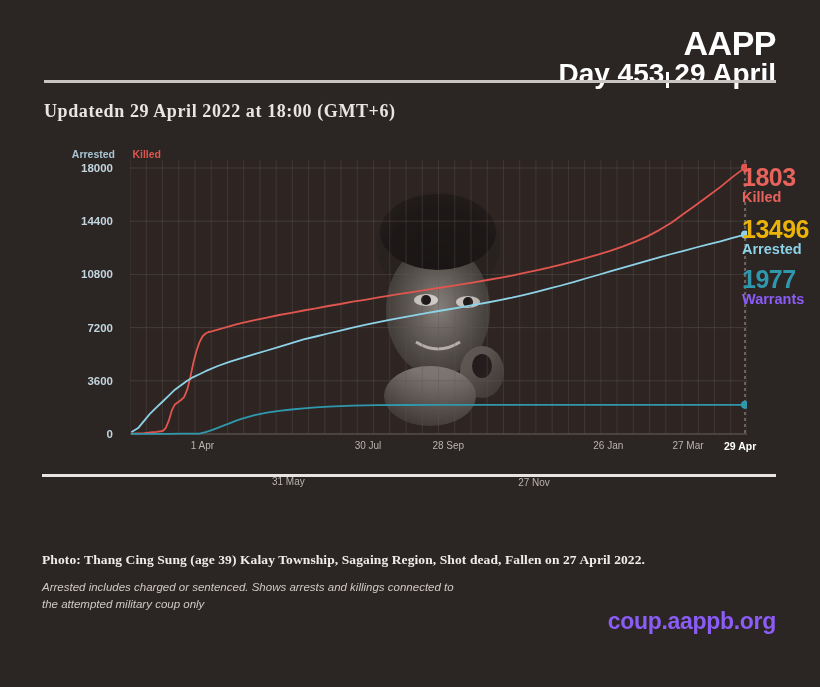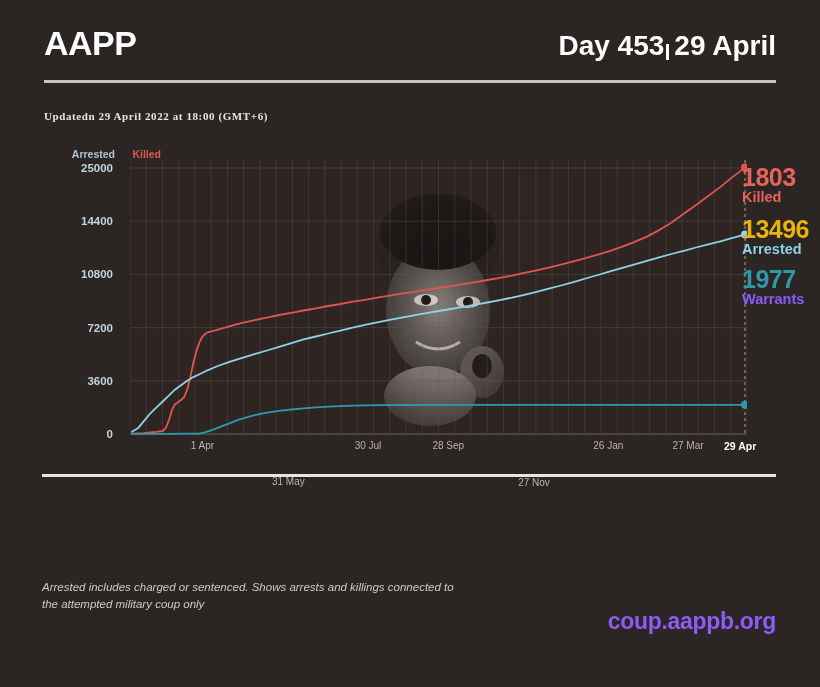--- a/index.html
+++ b/index.html
@@ -14,7 +14,7 @@
 
   
   .header{position:absolute;left:44px;top:26px;width:732px;}
-  .header-row{display:flex;align-items:flex-end;justify-content:space-between;}
+  .header-row{display:flex;align-items:flex-end;justify-content:space-between;flex-direction:column;}
   .brand{
     font-size:34px;font-weight:bold;color:#ffffff;letter-spacing:-0.5px;
     line-height:1;font-family:"Liberation Sans",sans-serif;

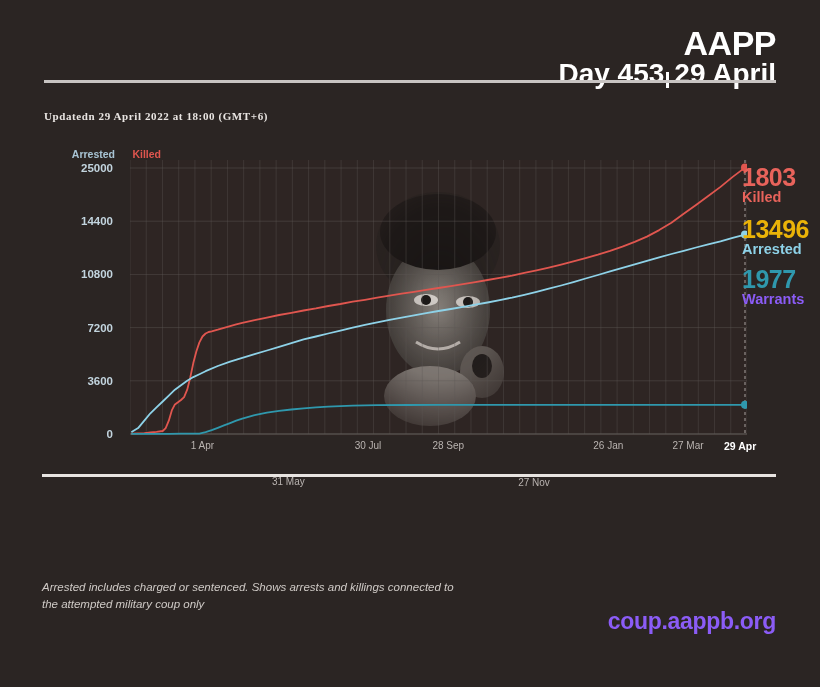--- a/index.html
+++ b/index.html
@@ -34,7 +34,7 @@
   .updated{
     position:absolute;left:44px;top:101px;
     font-family:"Liberation Serif",serif;
-    font-weight:bold;font-size:11px;color:#e9e5e2;letter-spacing:0.6px;margin-top:9px;
+    font-weight:bold;font-size:18px;color:#e9e5e2;letter-spacing:0.6px;
   }
 
   

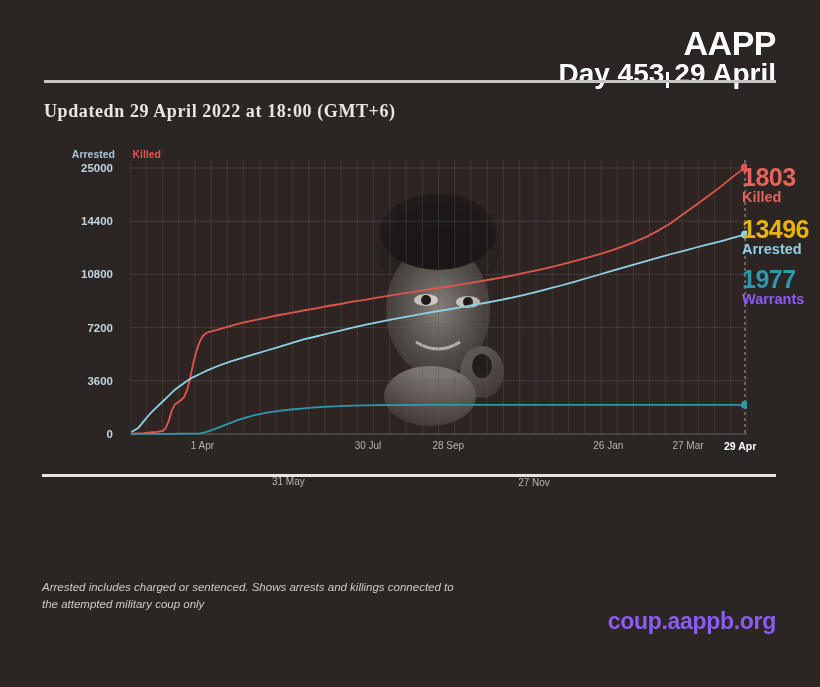--- a/index.html
+++ b/index.html
@@ -136,7 +136,7 @@
           <span class="k">1400</span>
         </div>
         <div class="ytick" style="top: 8px;">
-          <span class="a">25000</span>
+          <span class="a">18000</span>
           <span class="k">1800</span>
         </div>
       </div>

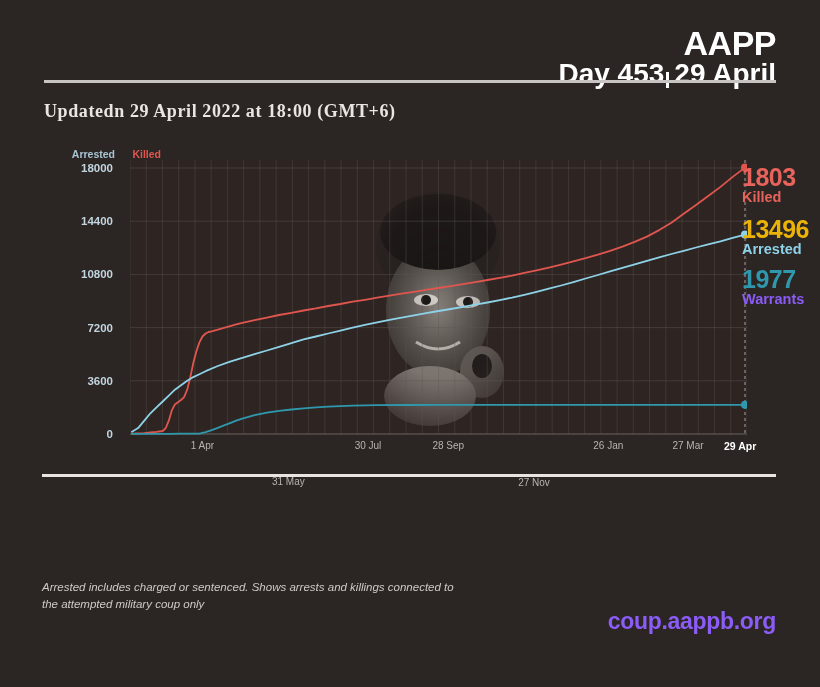--- a/index.html
+++ b/index.html
@@ -263,6 +263,7 @@
   </div>
 
   <div class="foot-rule"></div>
+  <div class="note-photo">Photo: Thang Cing Sung (age 39) Kalay Township, Sagaing Region, Shot dead, Fallen on 27 April 2022.</div>
   <div class="fineprint">Arrested includes charged or sentenced. Shows arrests and killings connected to the attempted military coup only</div>
   <div class="site">coup.aappb.org</div>
 

